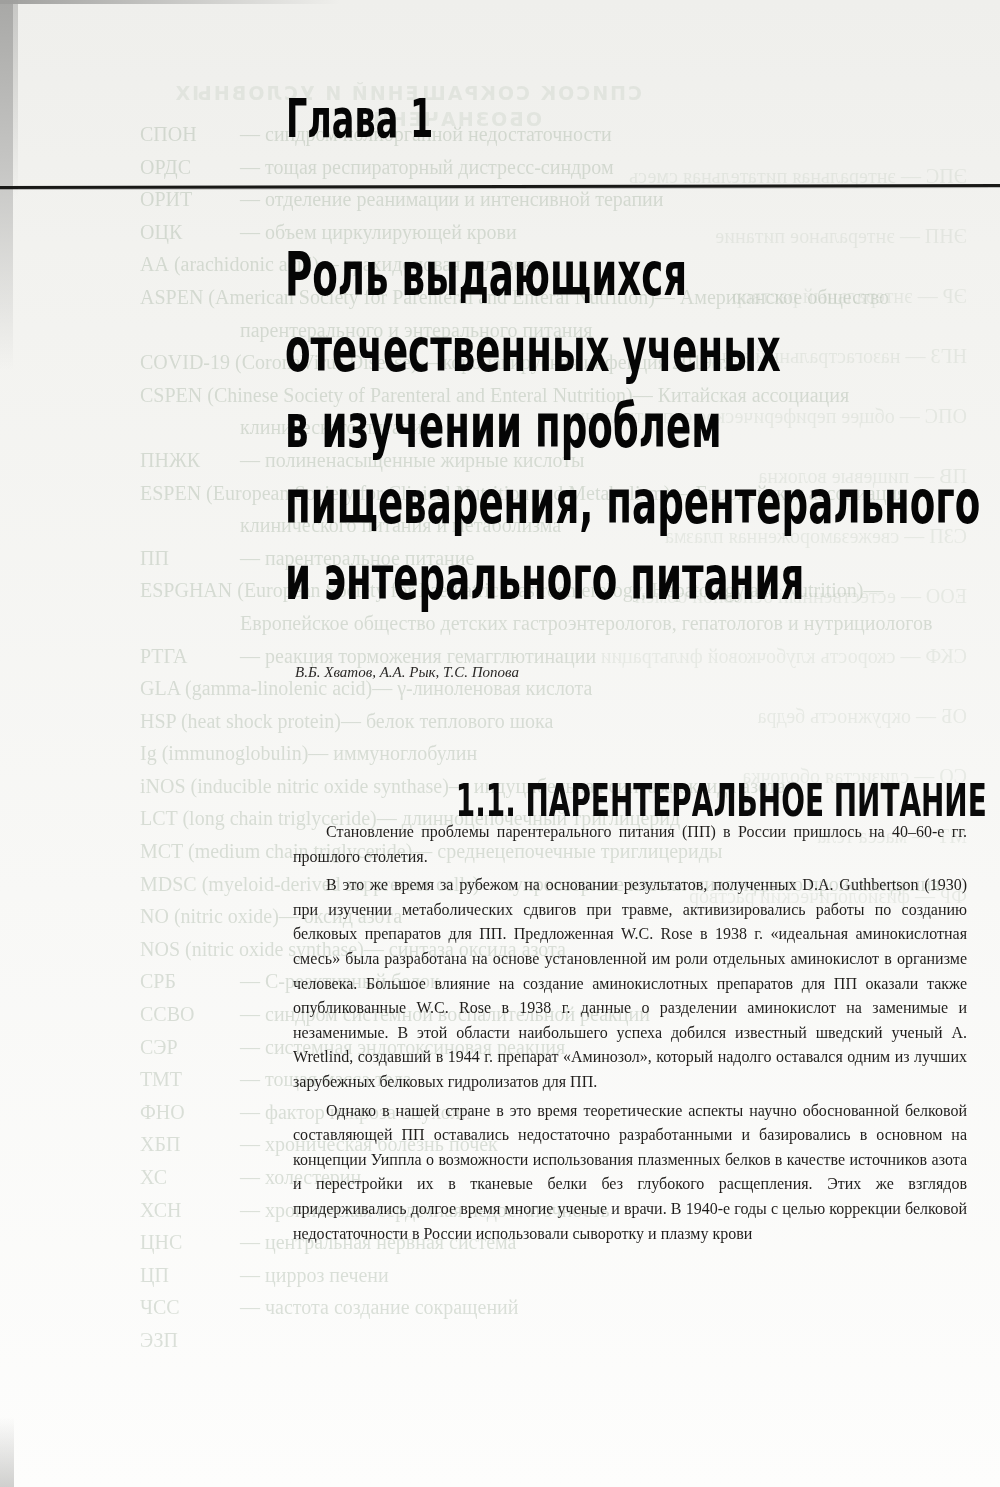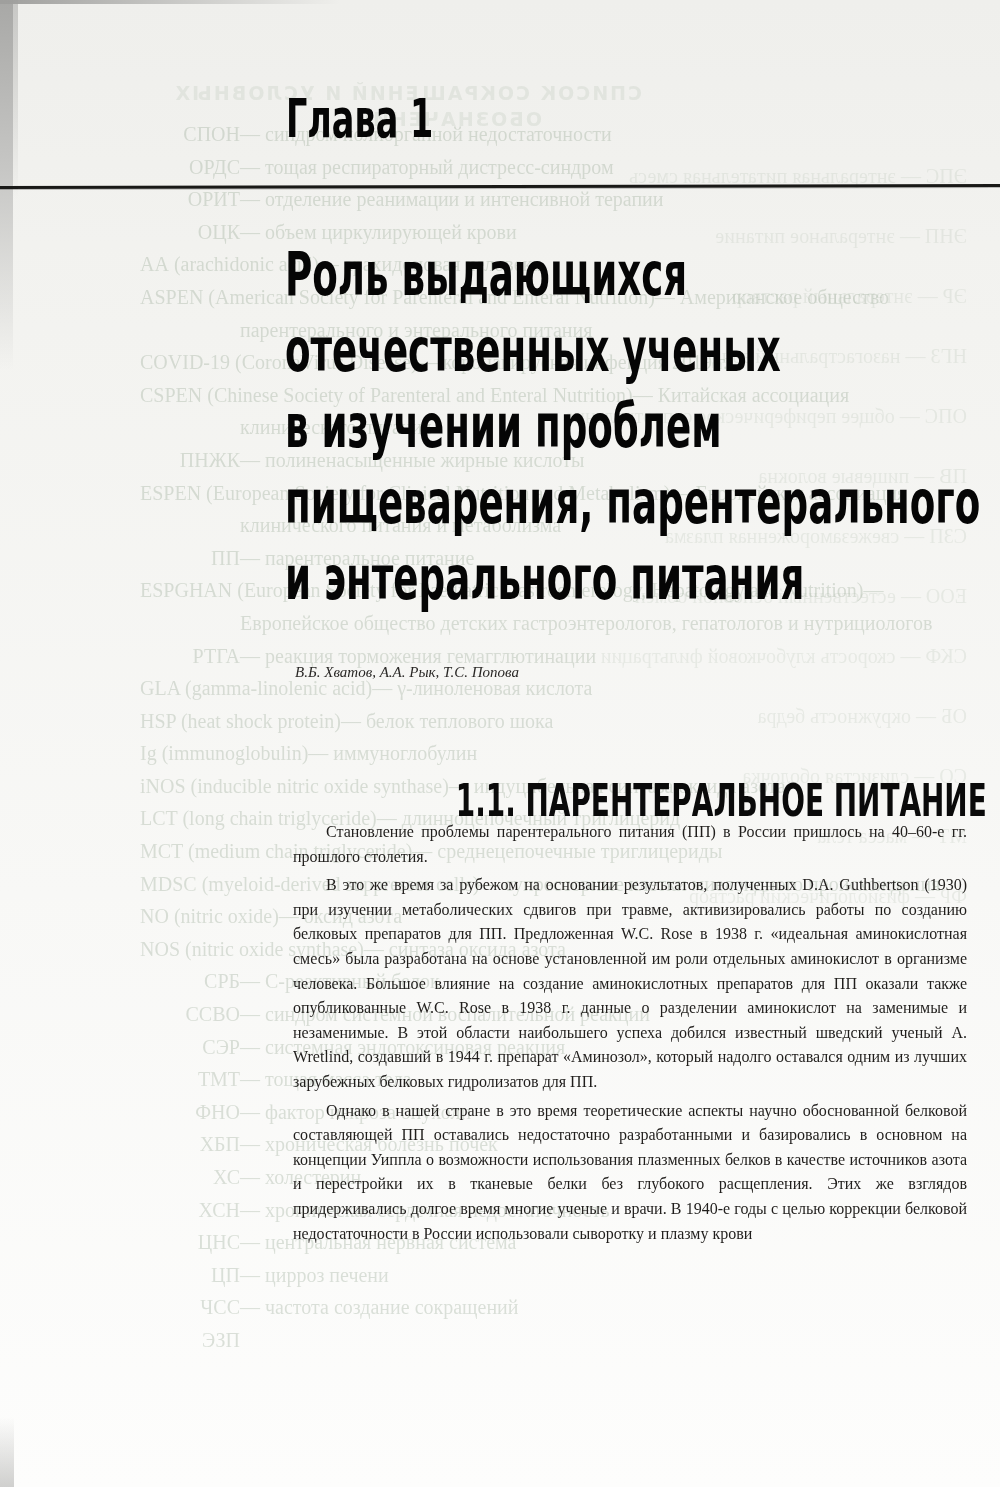--- a/index.html
+++ b/index.html
@@ -27,7 +27,7 @@
     font-size:20px;line-height:32.6px;z-index:1;
   }
   .gline{padding-left:100px;text-indent:-100px;}
-  .gcode{display:inline-block;min-width:100px;text-indent:0;text-align:right;}
+  .gcode{display:inline-block;min-width:100px;text-indent:0;}
   .ghost-mirror{
     position:absolute;left:0;top:80px;width:985px;height:900px;overflow:hidden;
     transform:scaleX(-1);transform-origin:center;

